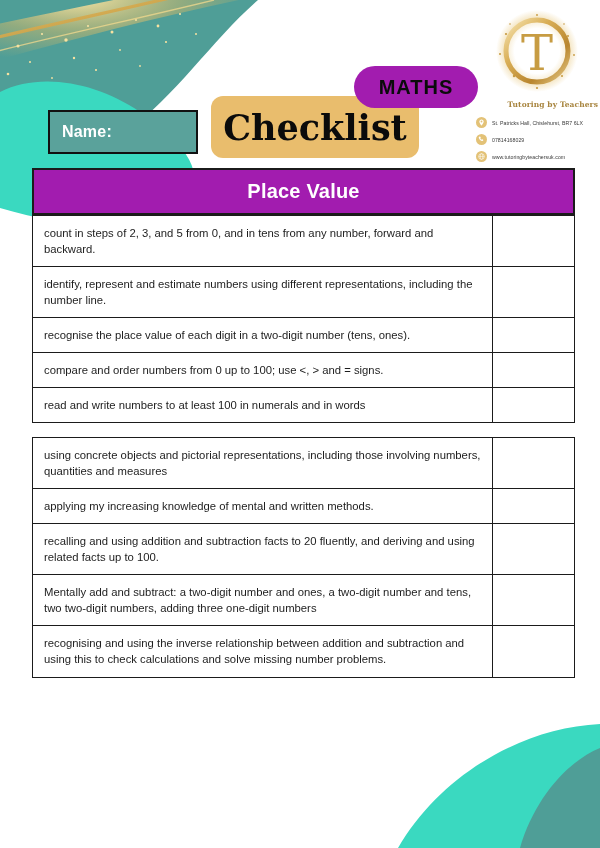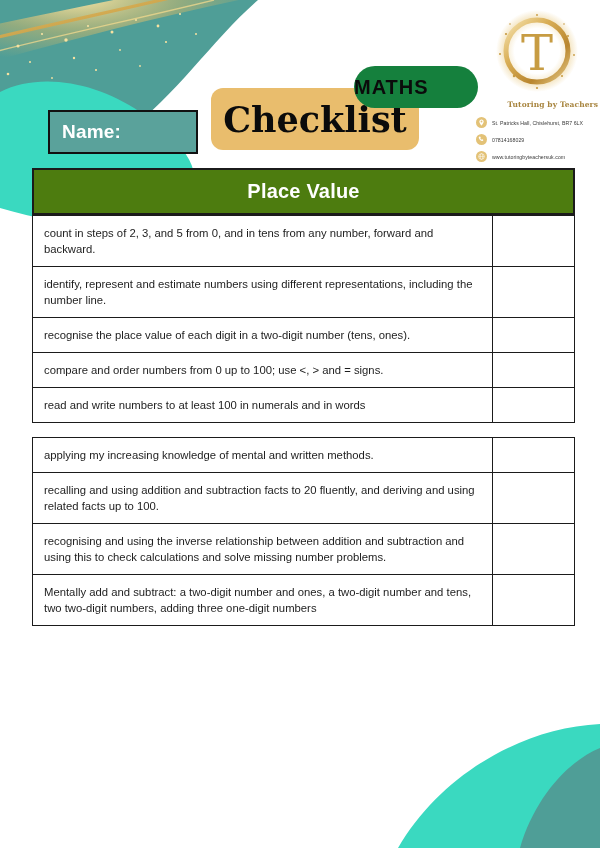--- a/index.html
+++ b/index.html
@@ -100,10 +100,11 @@
     top: 66px;
     width: 124px;
     height: 42px;
-    background: #15803d;
+    background: #a21caf;
     border-radius: 21px;
     display: flex;
     align-items: center;
+    justify-content: center;
     z-index: 3;
   }
   .badge-maths span {

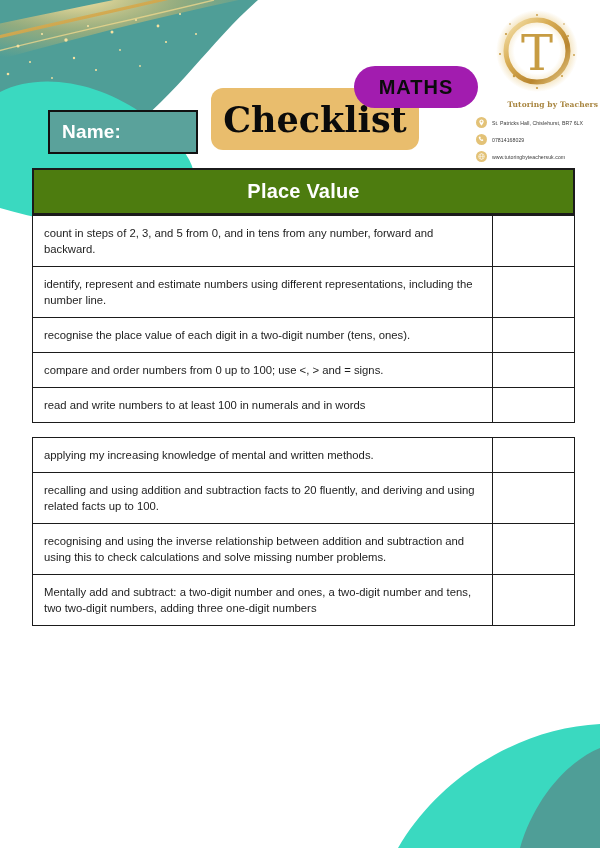--- a/index.html
+++ b/index.html
@@ -47,7 +47,7 @@
   }
   .name-box-label {
     color: #ffffff;
-    font-size: 19px;
+    font-size: 16px;
     font-weight: bold;
     padding-left: 12px;
     letter-spacing: .2px;

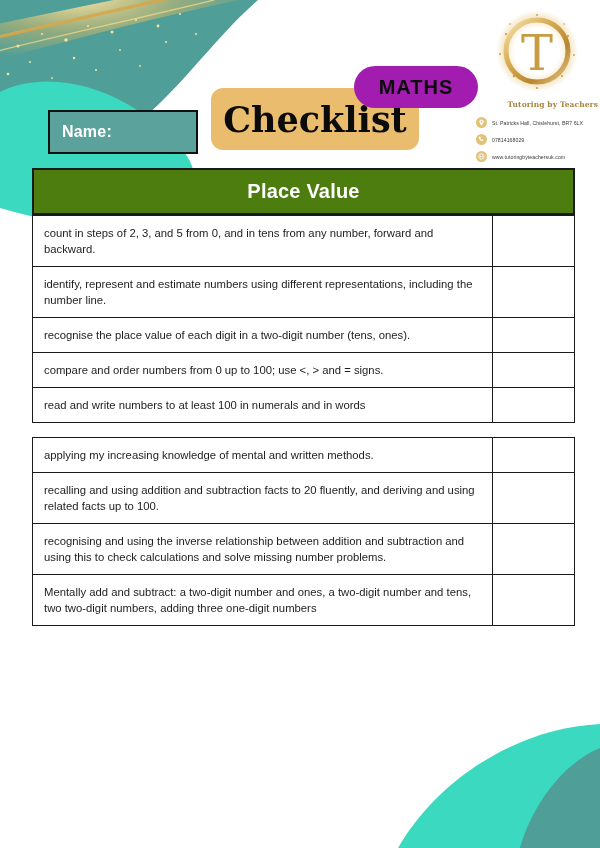--- a/index.html
+++ b/index.html
@@ -77,7 +77,7 @@
   .title-checklist {
     position: absolute;
     left: 211px;
-    top: 88px;
+    top: 96px;
     width: 208px;
     height: 62px;
     background: #e9bd6d;

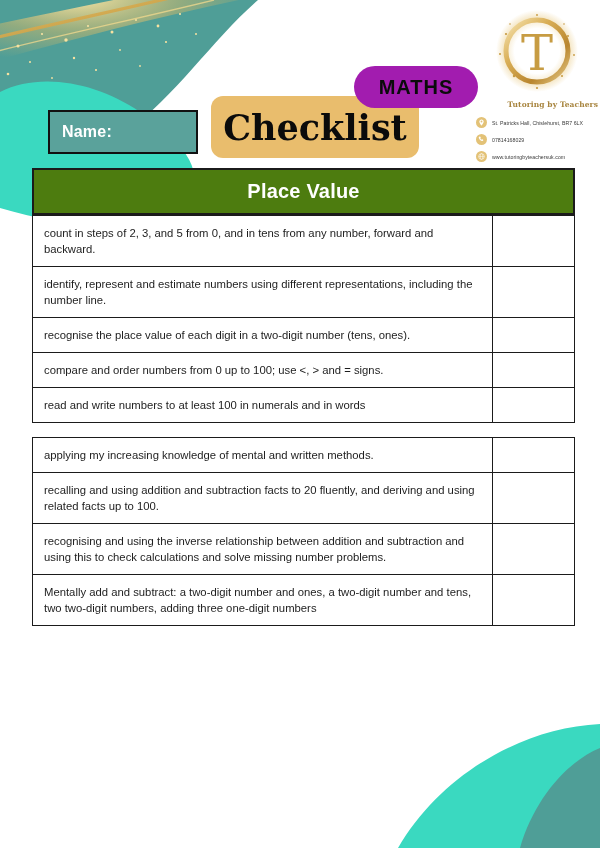--- a/index.html
+++ b/index.html
@@ -182,7 +182,7 @@
 
   .section-head {
     height: 47px;
-    background: #4d7c0f;
+    background: #a21caf;
     border: 2px solid #1b1b1b;
     box-sizing: border-box;
     display: flex;

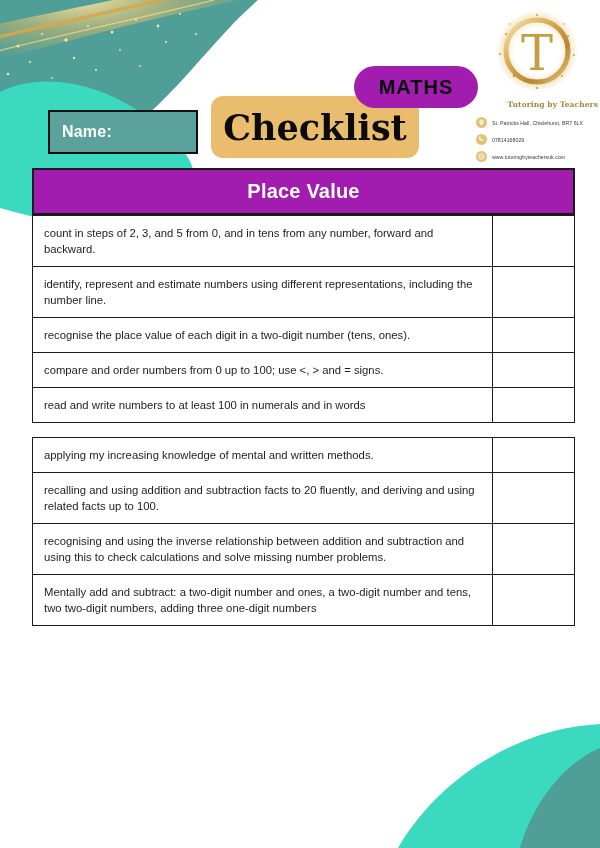--- a/index.html
+++ b/index.html
@@ -398,6 +398,10 @@
     <table class="checklist">
       <tbody>
         <tr>
+          <td class="objective">using concrete objects and pictorial representations, including those involving numbers, quantities and measures</td>
+          <td class="tickbox"></td>
+        </tr>
+        <tr>
           <td class="objective">applying my increasing knowledge of mental and written methods.</td>
           <td class="tickbox"></td>
         </tr>

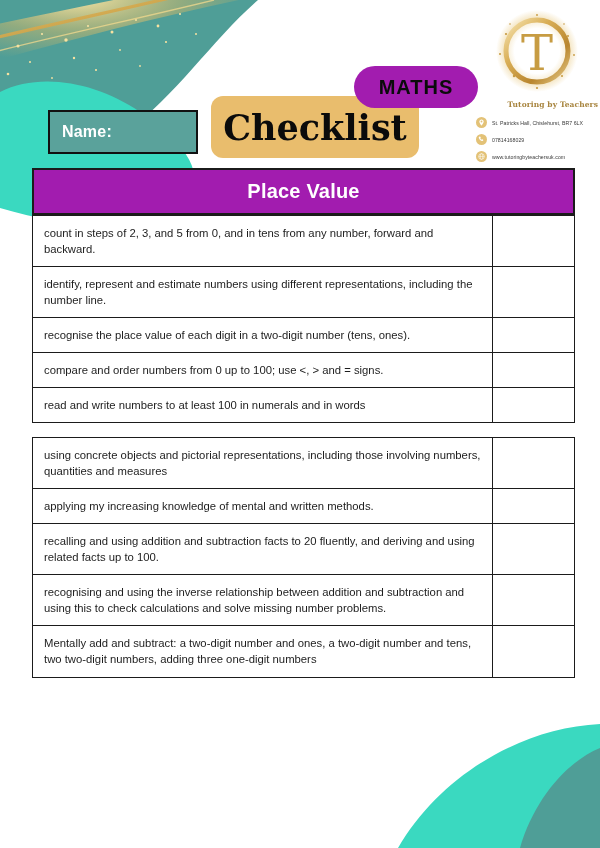--- a/index.html
+++ b/index.html
@@ -410,11 +410,11 @@
           <td class="tickbox"></td>
         </tr>
         <tr>
+          <td class="objective">Mentally add and subtract: a two-digit number and ones, a two-digit number and tens, two two-digit numbers, adding three one-digit numbers</td>
+          <td class="tickbox"></td>
+        </tr>
+        <tr>
           <td class="objective">recognising and using the inverse relationship between addition and subtraction and using this to check calculations and solve missing number problems.</td>
-          <td class="tickbox"></td>
-        </tr>
-        <tr>
-          <td class="objective">Mentally add and subtract: a two-digit number and ones, a two-digit number and tens, two two-digit numbers, adding three one-digit numbers</td>
           <td class="tickbox"></td>
         </tr>
       </tbody>

